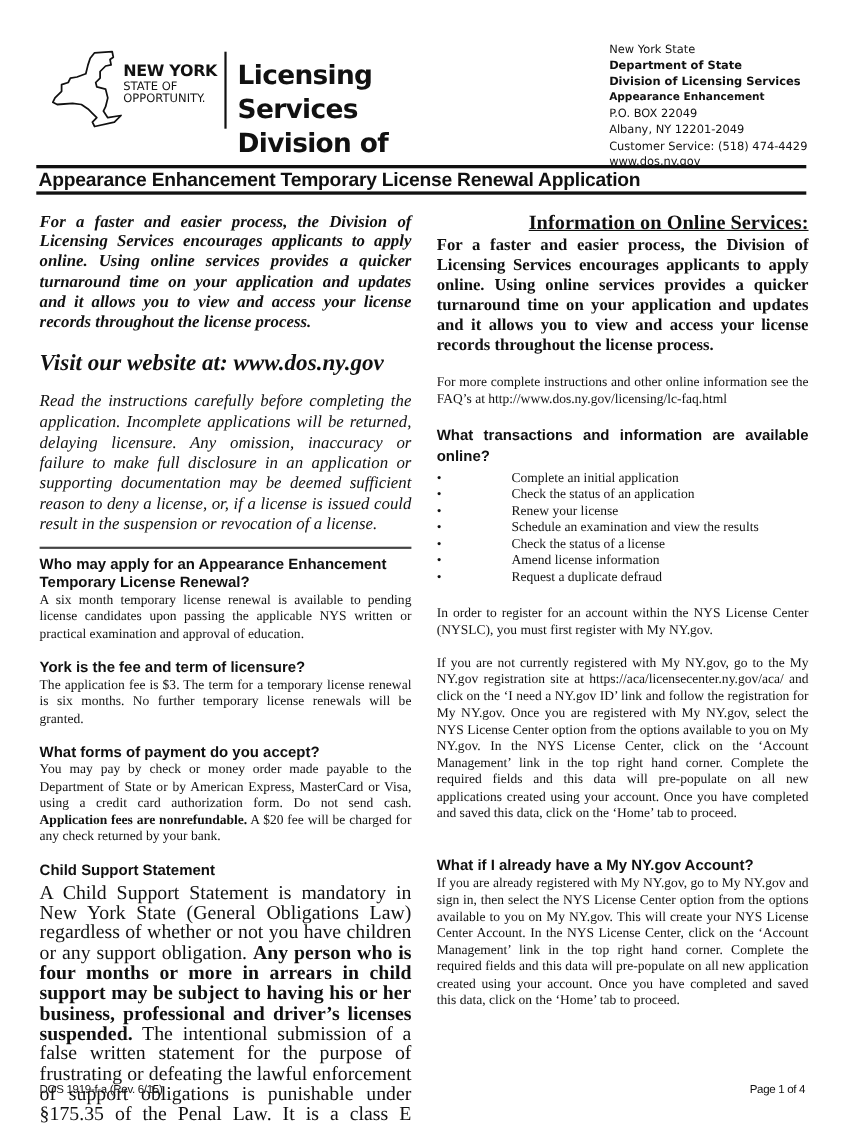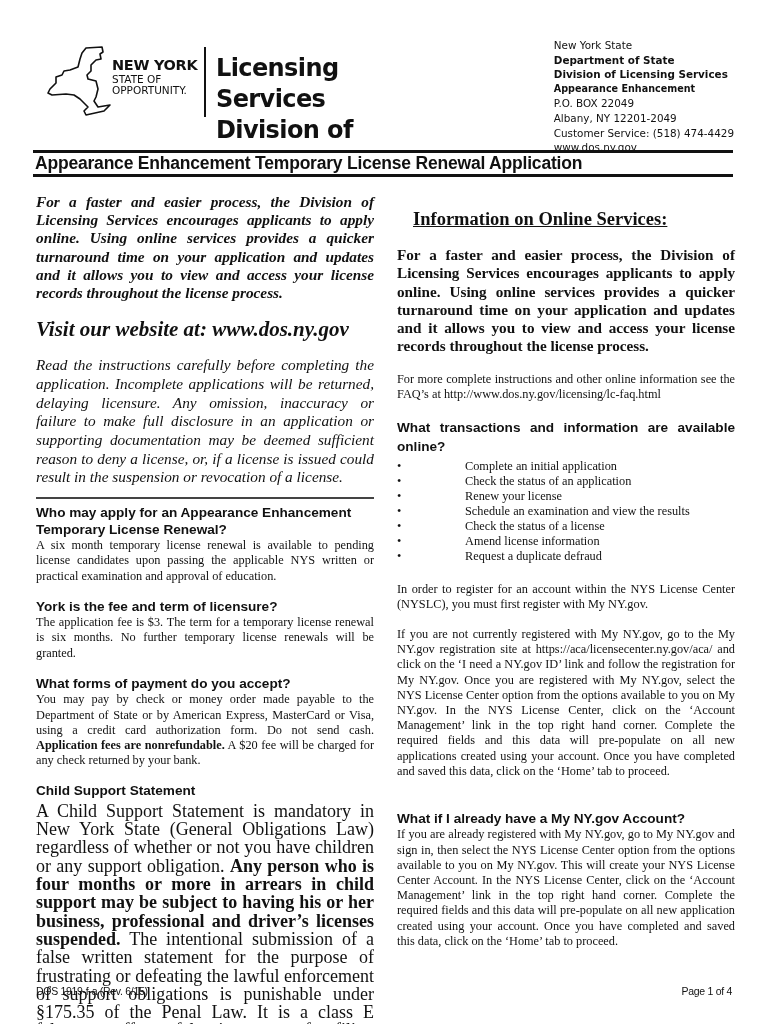--- a/index.html
+++ b/index.html
@@ -36,7 +36,7 @@
   .p { font-family: "Liberation Serif", serif; font-size: 12.3px; line-height: 15.2px; text-align: justify; margin: 0; }
   .p-cs { font-family: "Liberation Serif", serif; font-size: 18px; line-height: 18.3px; text-align: justify; margin: 0; }
 
-  .info-h { font-family: "Liberation Serif", serif; font-weight: bold; font-size: 18.5px; line-height: 21px; text-decoration: underline; margin: 16px; }
+  .info-h { font-family: "Liberation Serif", serif; font-weight: bold; font-size: 18.5px; line-height: 21px; text-decoration: underline; margin: 0; text-align: right; }
   .info-p { font-family: "Liberation Serif", serif; font-weight: bold; font-size: 15.2px; line-height: 18.3px; text-align: justify; text-align-last: left; margin: 0; }
 
   .bullets { list-style: none; margin: 3px 0 0 0; padding: 0; }

